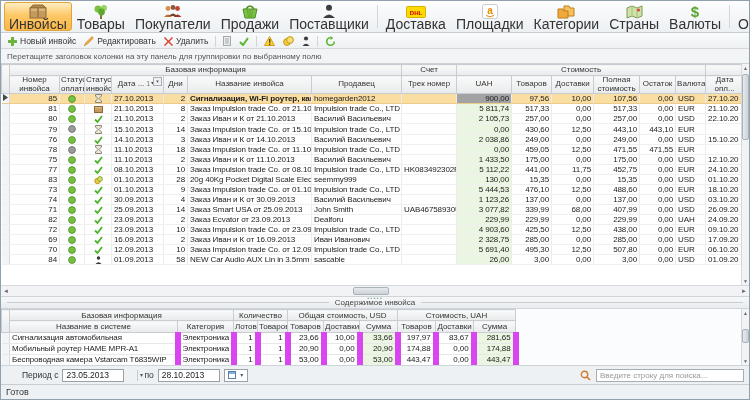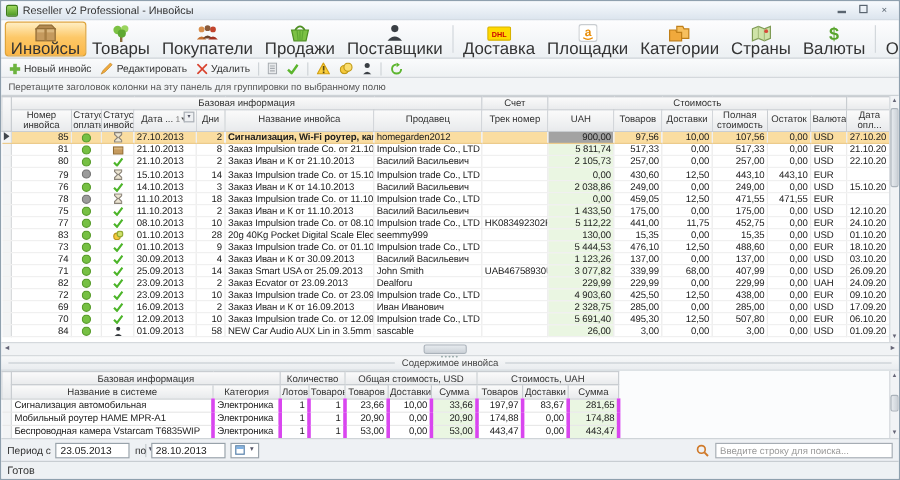--- a/index.html
+++ b/index.html
@@ -132,15 +132,6 @@
 
 <div class="window">
 
-  <div class="titlebar">
-    <span class="app-icon"></span>
-    <span class="title-text">Reseller v2 Professional - Инвойсы</span>
-    <span class="winbtns">
-      <span class="winbtn btn-min"><i></i></span>
-      <span class="winbtn btn-max"><i></i></span>
-      <span class="winbtn btn-close">×</span>
-    </span>
-  </div>
 
   <div class="ribbon">
     <div id="ribbon-items" style="display:flex;align-items:stretch;">

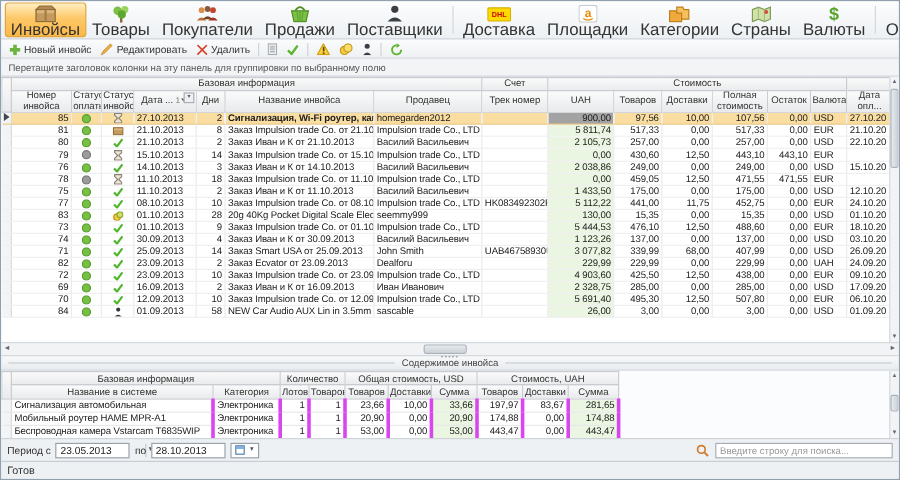--- a/index.html
+++ b/index.html
@@ -99,7 +99,7 @@
               font-size: 8px; color: #333; padding: 0 1px; line-height: 9px; overflow: hidden; }
   .dgrid tr.band th { height: 11px; }
   .dgrid tr.cols th { height: 12px; }
-  .dgrid td { border-right: 3px solid #d946ef; border-bottom: 1px solid #e8e8e8; padding: 0 2px; background: #fff;
+  .dgrid td { border-right: 6px solid #d946ef; border-bottom: 1px solid #e8e8e8; padding: 0 2px; background: #fff;
               font-size: 8px; line-height: 10px; letter-spacing: -0.1px; white-space: nowrap; overflow: hidden; color: #1c1c1c; }
   .dgrid tbody tr { height: 11px; }
   .dgrid td.ind { background: #f3f4f5; border-right: 1px solid #d8dadc; }

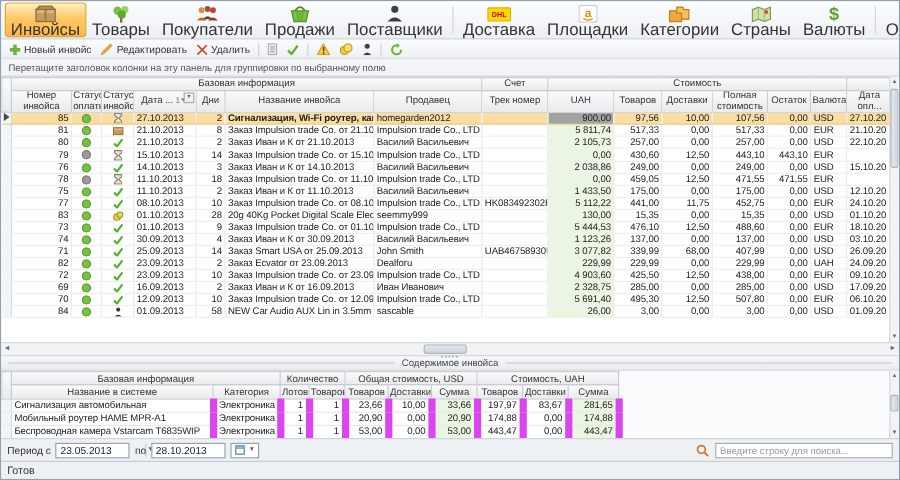--- a/index.html
+++ b/index.html
@@ -109,7 +109,7 @@
   
   .period-bar { height: 19px; flex: 0 0 19px; background: #eef1f4; border-top: 1px solid #cfd4d8;
                 display: flex; align-items: center; gap: 4px; padding: 0 5px; }
-  .plabel { font-size: 8.5px; color: #333; }
+  .plabel { font-size: 8.5px; color: #333; margin-left: 16px; }
   .datebox { width: 62px; height: 13px; border: 1px solid #98a2aa; background: #fff; display: flex;
              align-items: center; font-size: 8.5px; color: #222; padding: 0 3px; gap: 28px; }
   .datebox .dval { flex: 1; }

